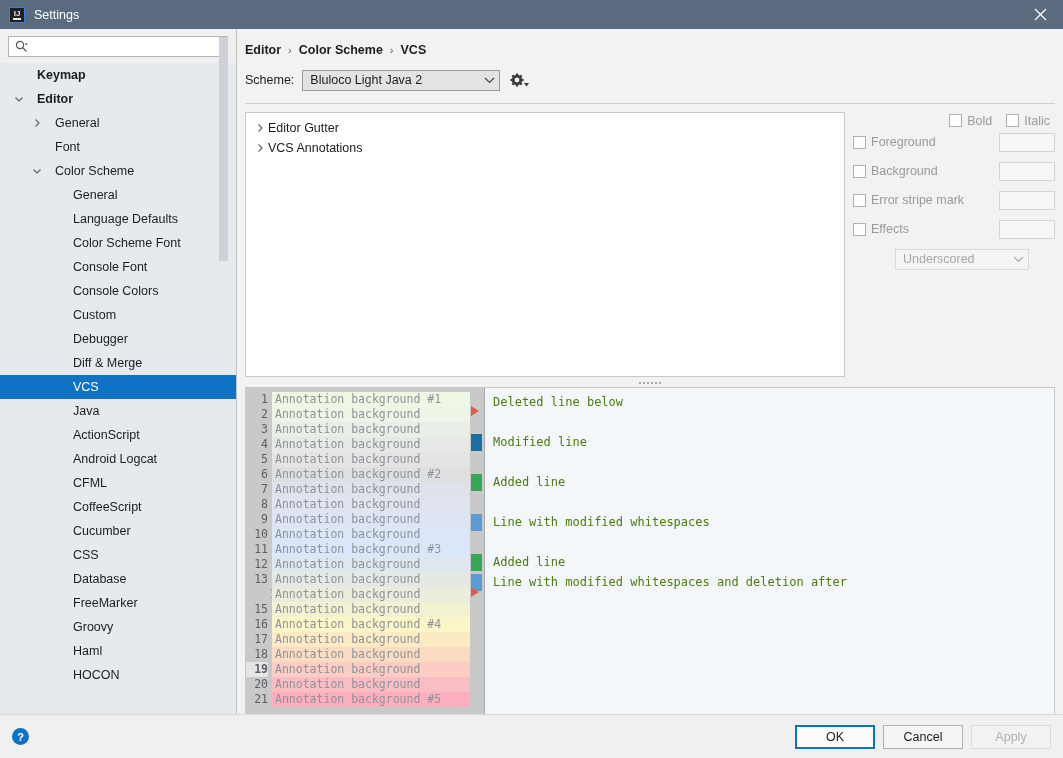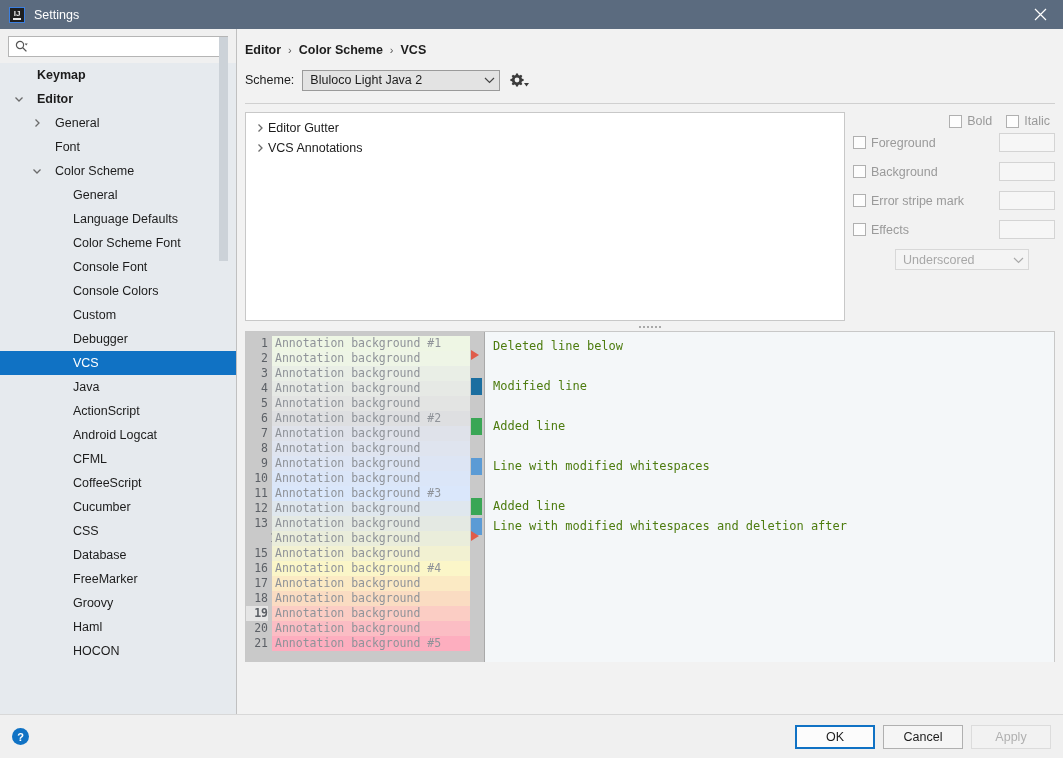--- a/index.html
+++ b/index.html
@@ -54,7 +54,7 @@
   .hr{height:1px;background:#d0d0d0;margin:12px 8px 0 8px;}
 
   .mid{display:flex;padding:8px 8px 0 8px;gap:0;}
-  .attr-tree{flex:1;min-width:0;height:209px;background:#ffffff;border:1px solid #c8c8c8;box-sizing:border-box;padding-top:5px;}
+  .attr-tree{flex:1;min-width:0;height:265px;background:#ffffff;border:1px solid #c8c8c8;box-sizing:border-box;padding-top:5px;}
   .atrow{height:20px;display:flex;align-items:center;padding-left:6px;font-size:12.5px;cursor:default;}
   .atrow .arrow{width:16px;flex:0 0 16px;display:flex;align-items:center;justify-content:center;}
 

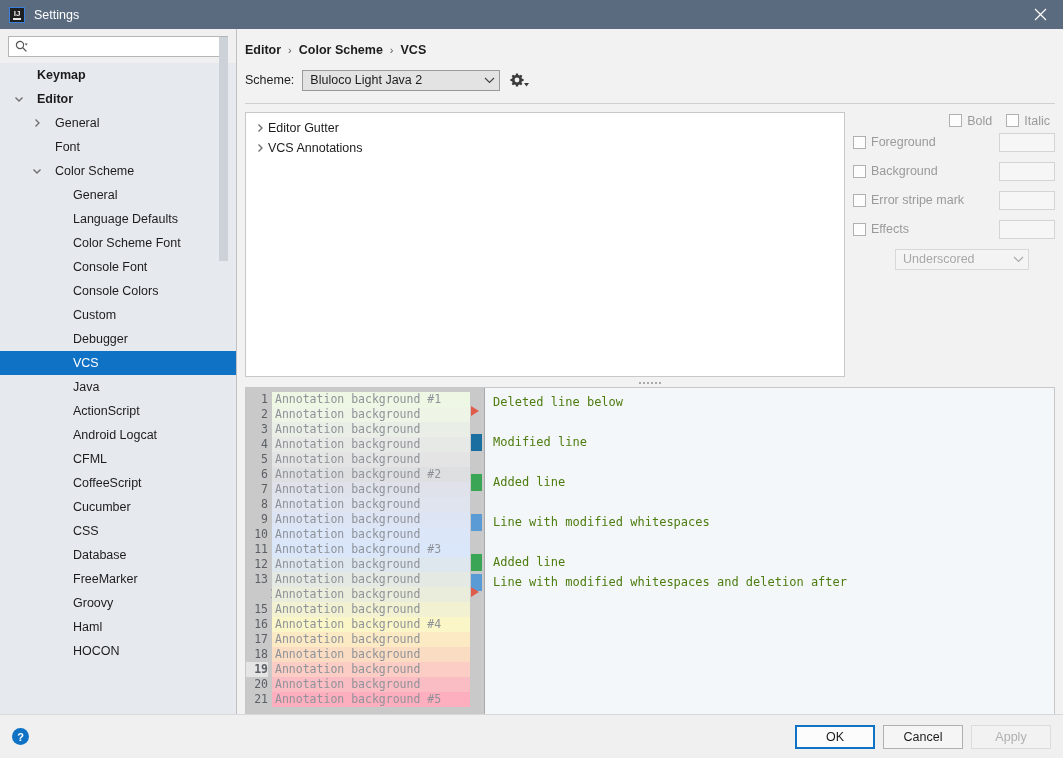--- a/index.html
+++ b/index.html
@@ -198,6 +198,11 @@
             <span style="display:inline-block;width:50px;flex:0 0 50px;"></span>
             <span class="arrow"></span>
             <span class="lbl">Debugger</span>
+          </div>
+          <div class="trow">
+            <span style="display:inline-block;width:50px;flex:0 0 50px;"></span>
+            <span class="arrow"></span>
+            <span class="lbl">Diff &amp; Merge</span>
           </div>
           <div class="trow sel">
             <span style="display:inline-block;width:50px;flex:0 0 50px;"></span>

